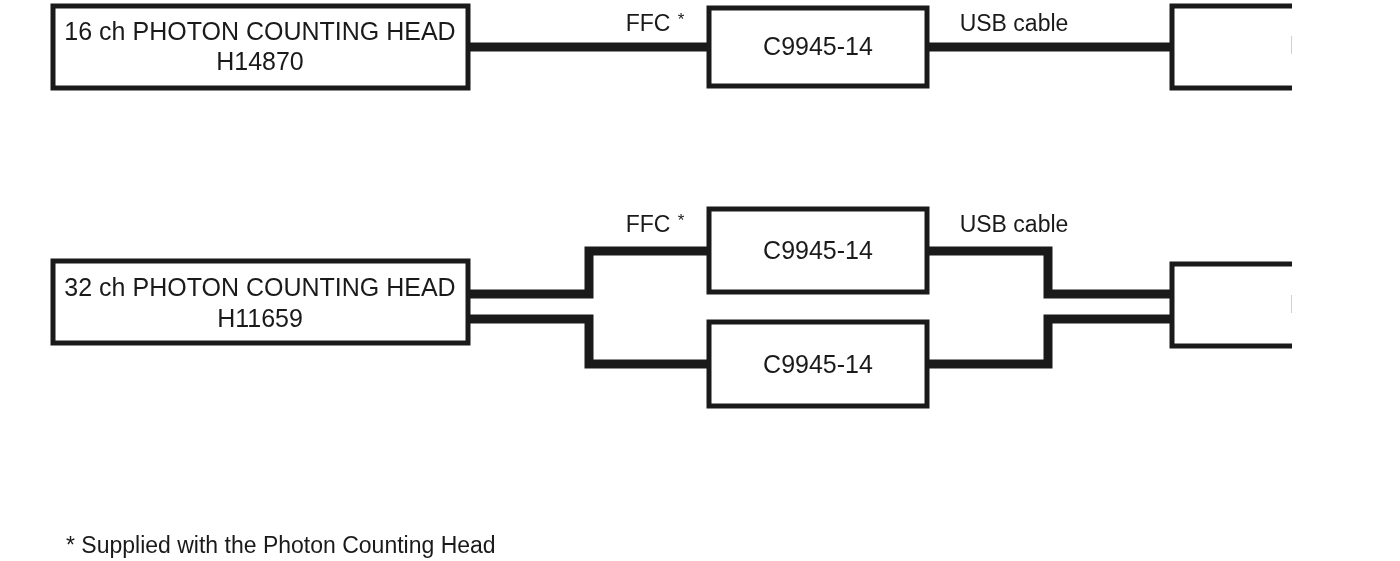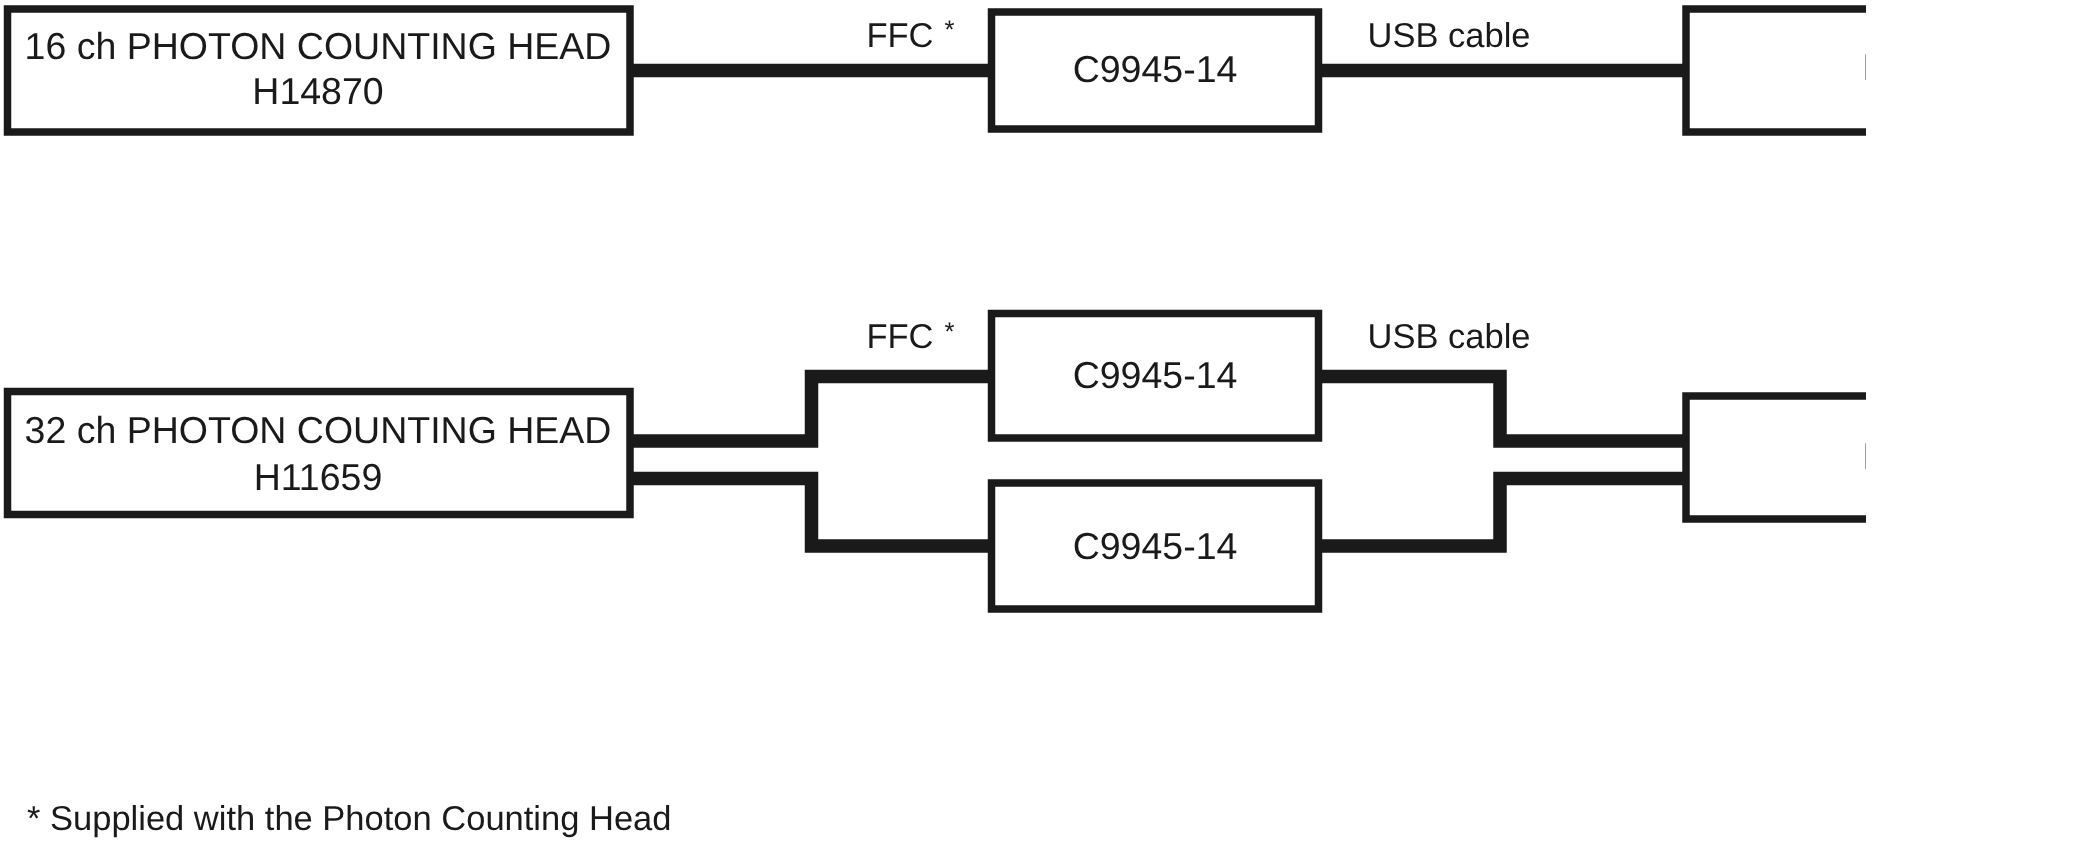--- a/index.html
+++ b/index.html
@@ -17,6 +17,7 @@
     height: 561px;
     background: #ffffff;
     overflow: hidden;
+    margin-left: 48px;
   }
   svg.diagram-canvas {
     display: block;

